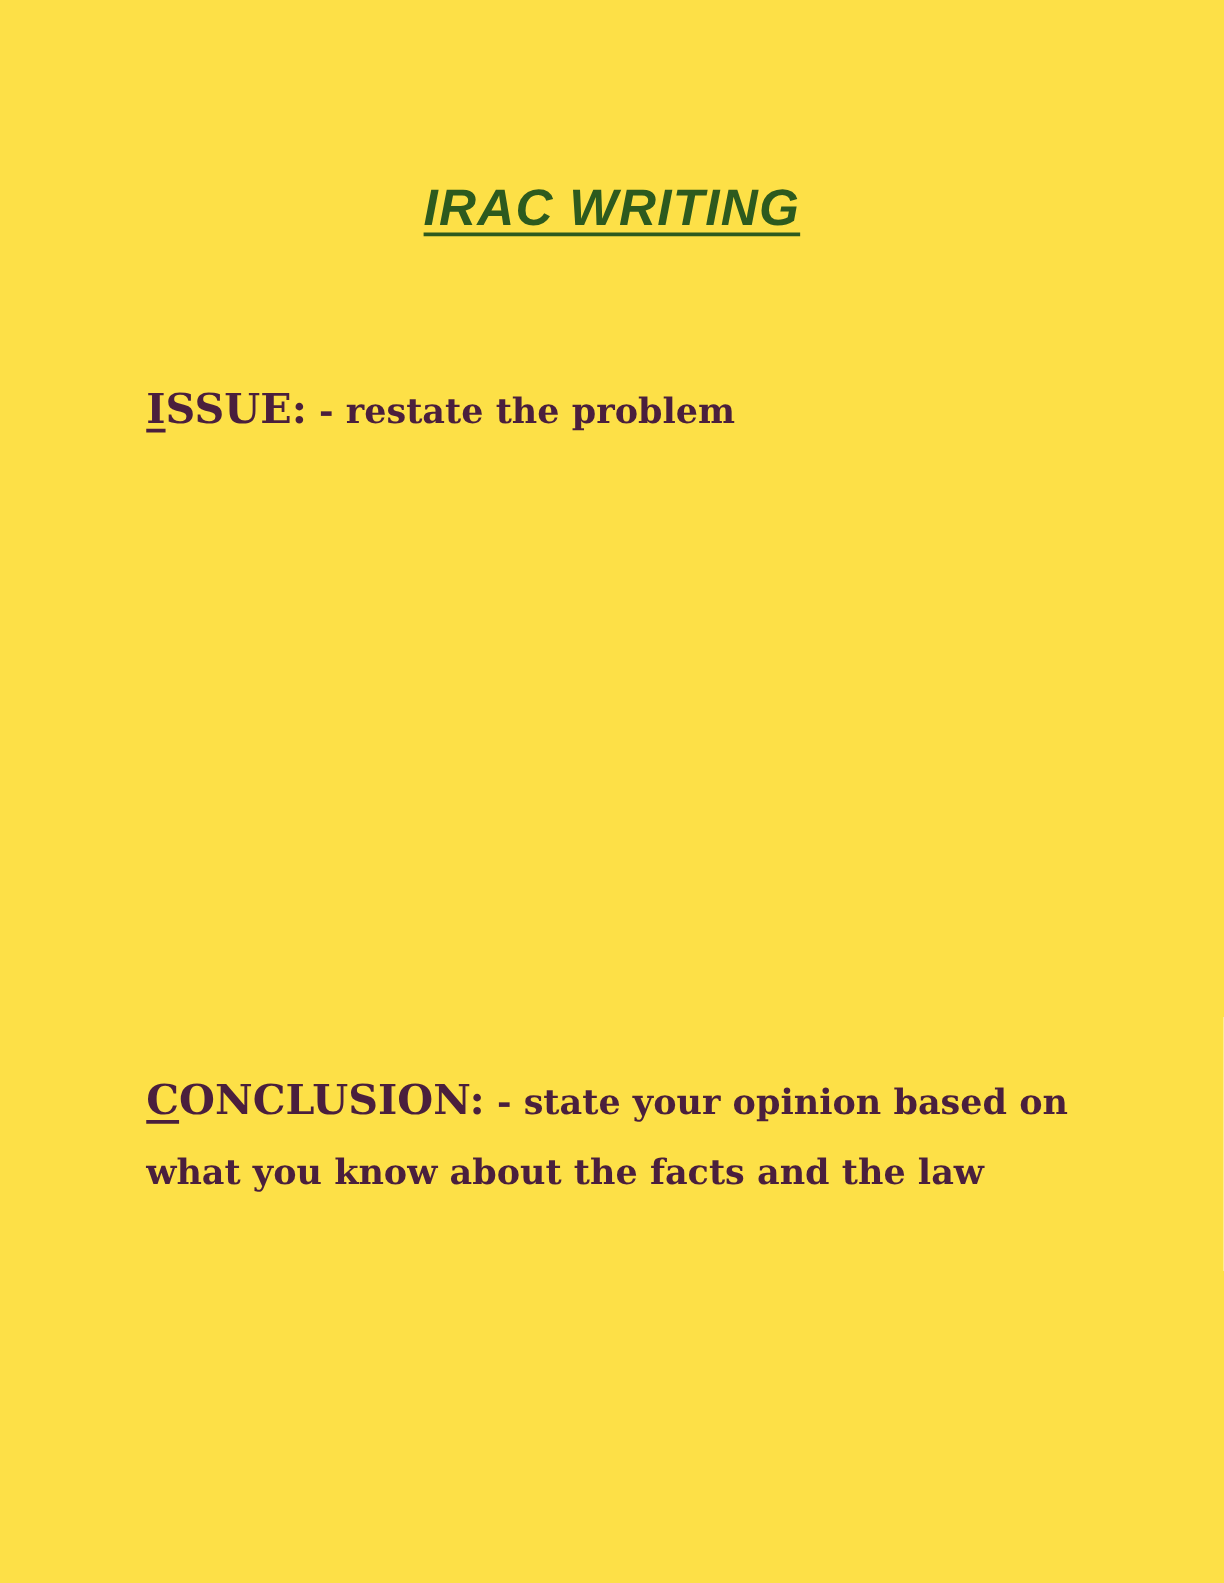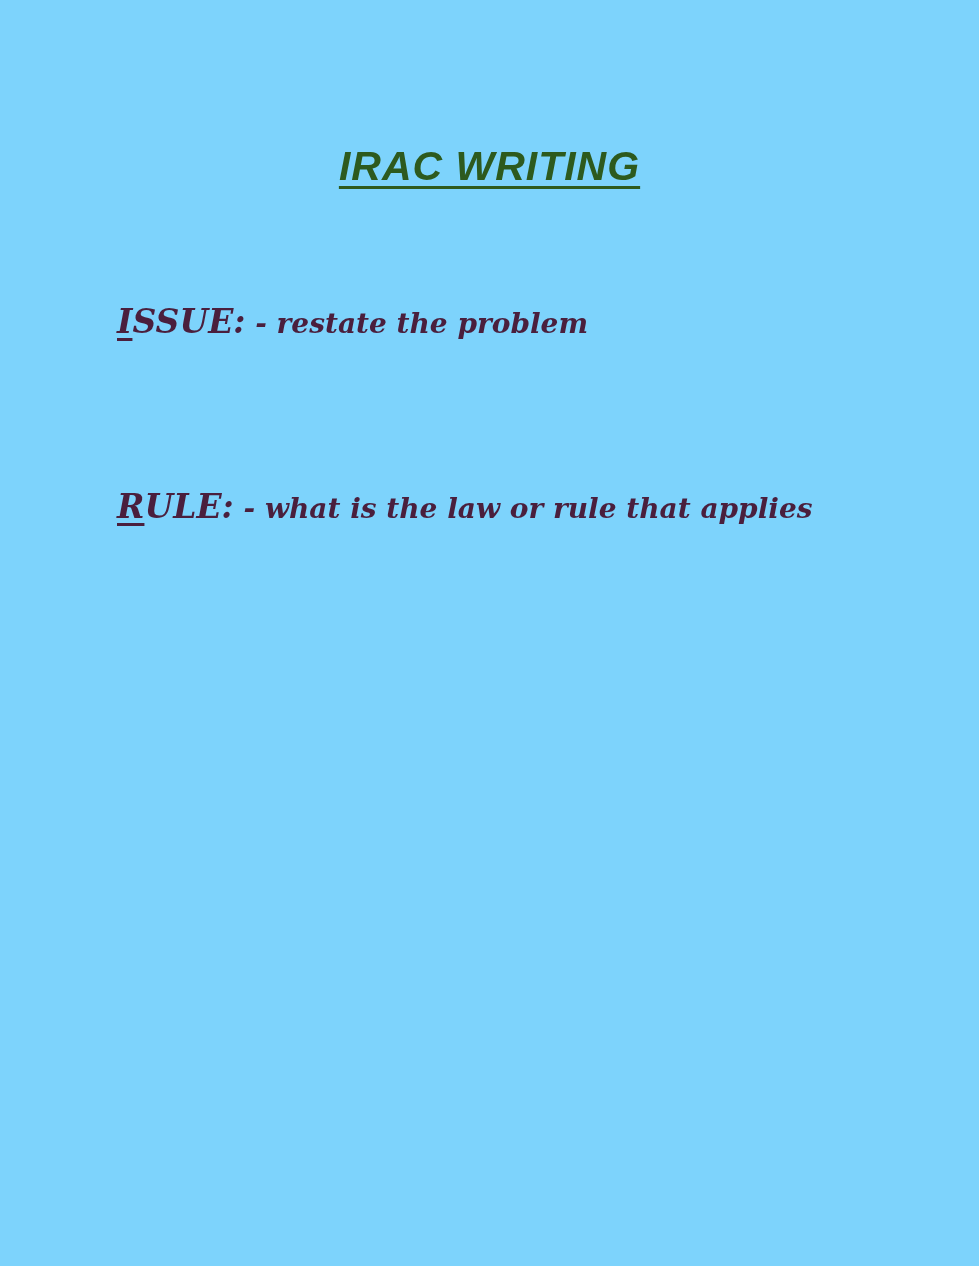--- a/index.html
+++ b/index.html
@@ -11,7 +11,7 @@
     position: relative;
     width: 979px;
     height: 1266px;
-    background: #7dd3fc;
+    background: #fde047;
     overflow: hidden;
     font-family: "DejaVu Serif", serif;
   }

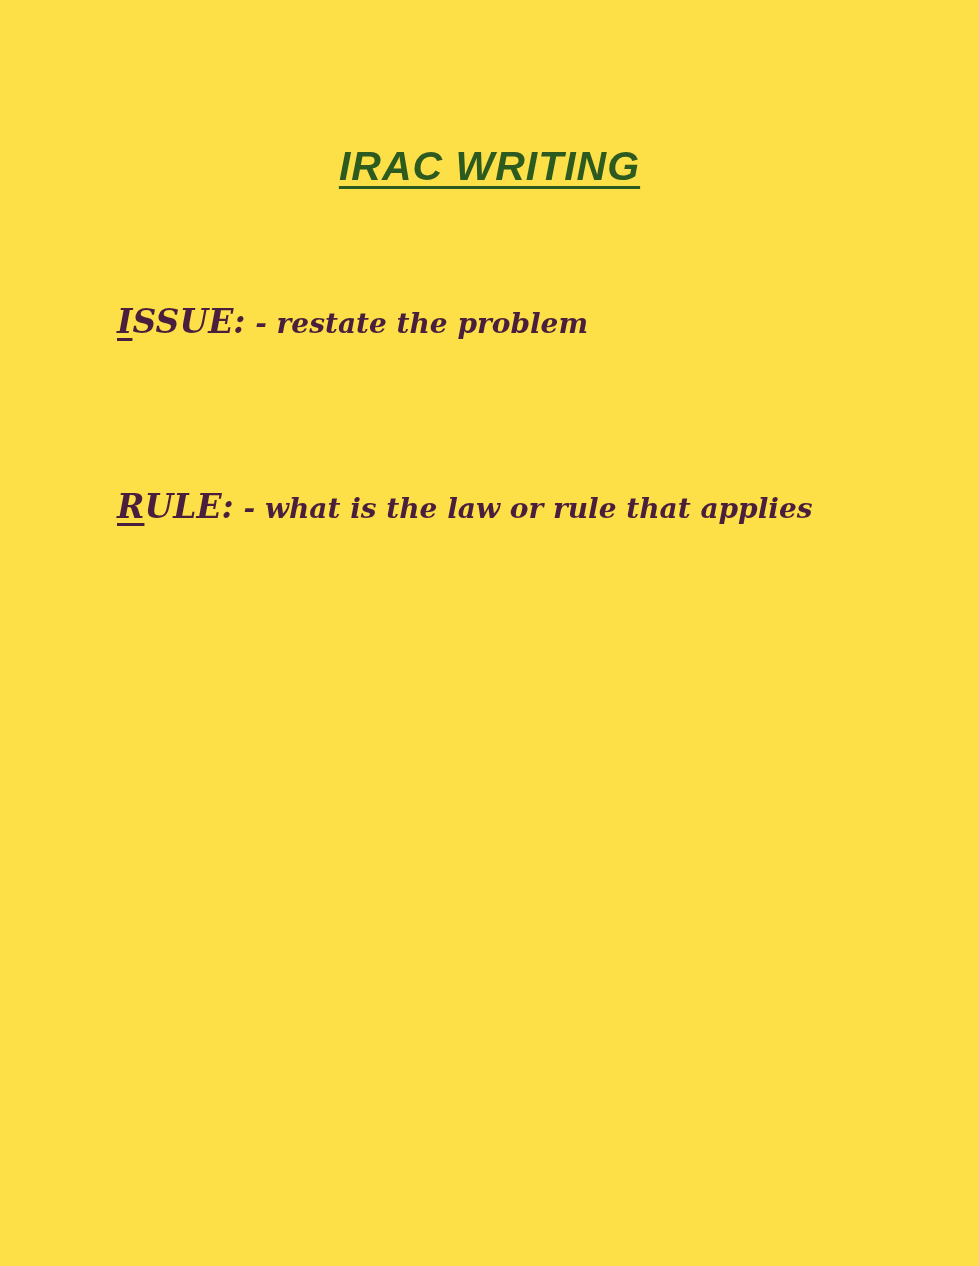--- a/index.html
+++ b/index.html
@@ -39,8 +39,7 @@
     width: 768px;
     color: #4a1f3d;
     font-weight: bold;
-    font-style: italic;
-    line-height: 42px;
+    line-height: 52px;
   }
   .section .heading {
     font-size: 33px;

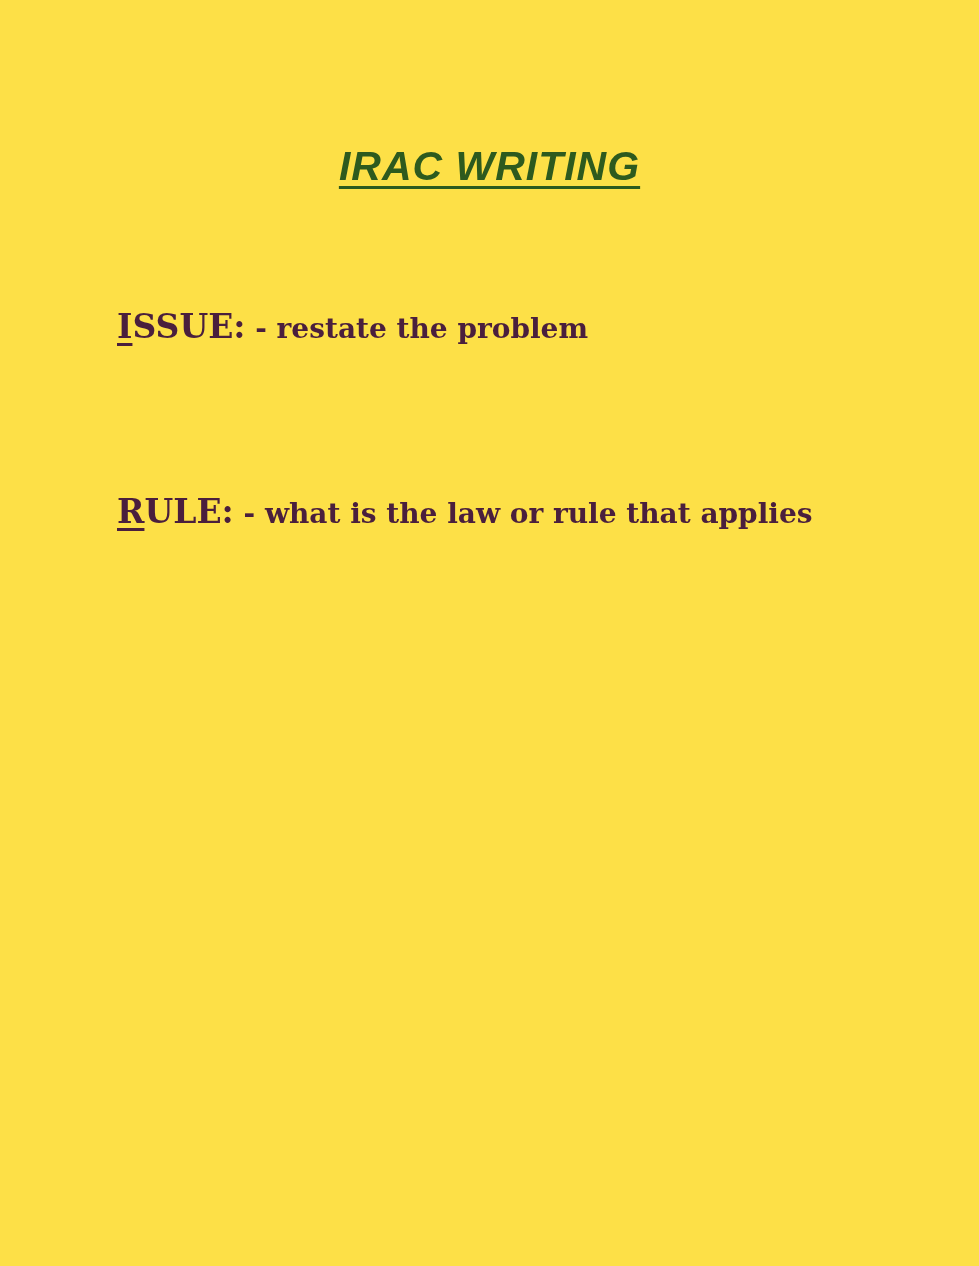--- a/index.html
+++ b/index.html
@@ -66,7 +66,6 @@
 
   <p class="section sec-issue"><span class="heading"><span class="initial">I</span><span>SSUE:</span></span><span class="desc"> <span>- restate the problem</span></span></p>
 
-  <p class="section sec-rule"><span class="heading"><span class="initial">R</span><span>ULE:</span></span><span class="desc"> <span>- what is the law or rule that applies</span></span></p>
 
 
 

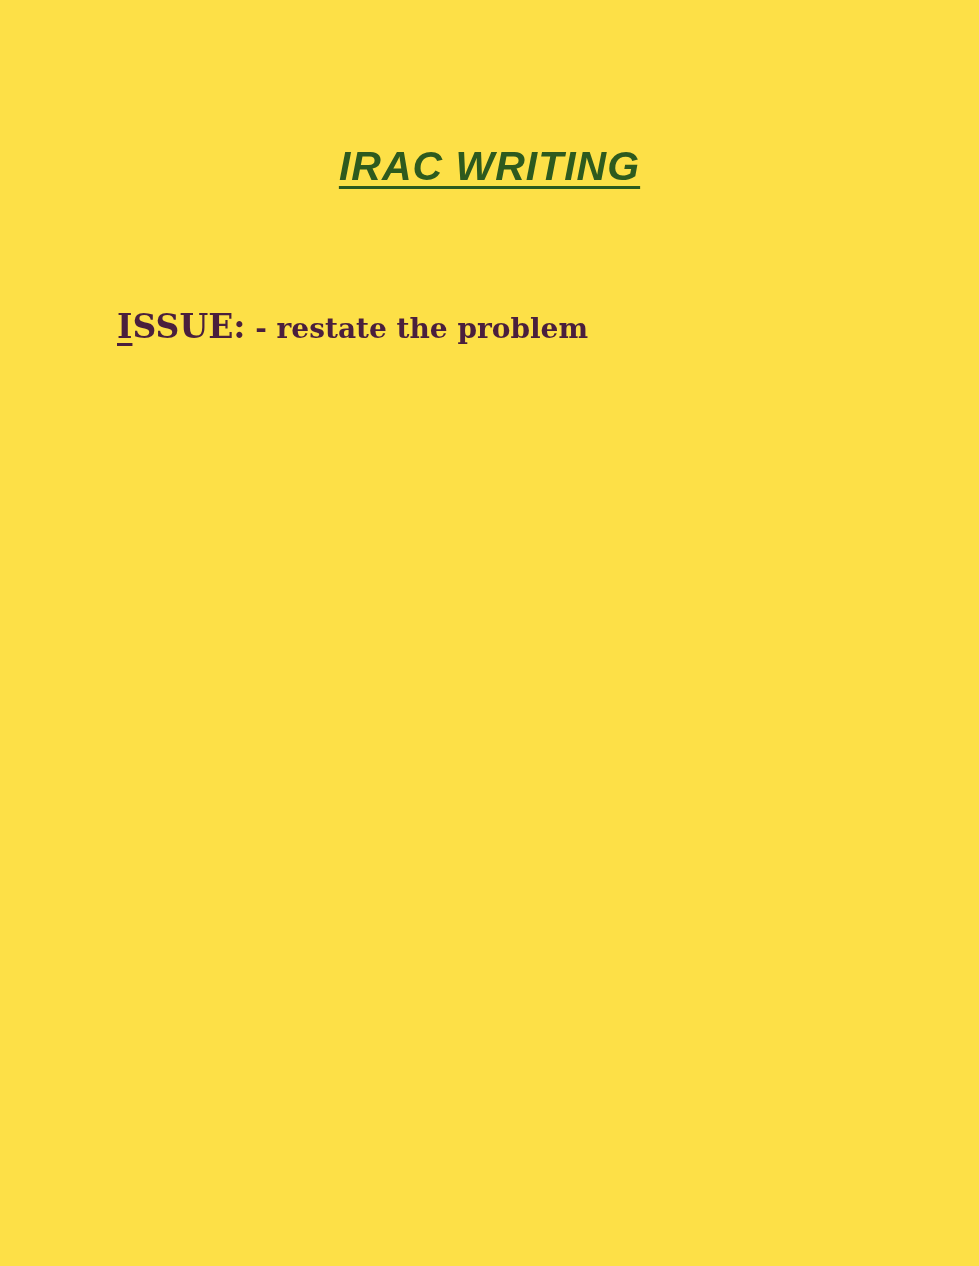--- a/index.html
+++ b/index.html
@@ -68,6 +68,7 @@
 
 
 
+  <p class="section sec-conclusion"><span class="heading"><span class="initial">C</span><span>ONCLUSION:</span></span><span class="desc"> <span>- state your opinion based on what you know about the facts and the law</span></span></p>
 
 </div>
 

